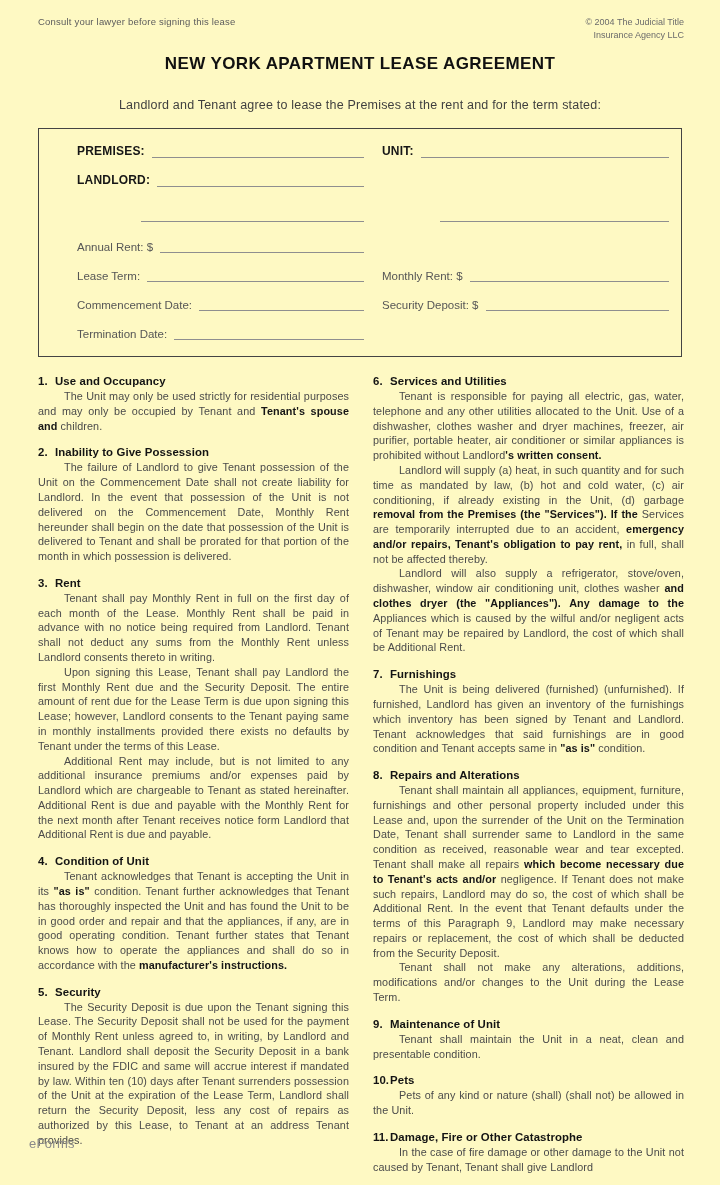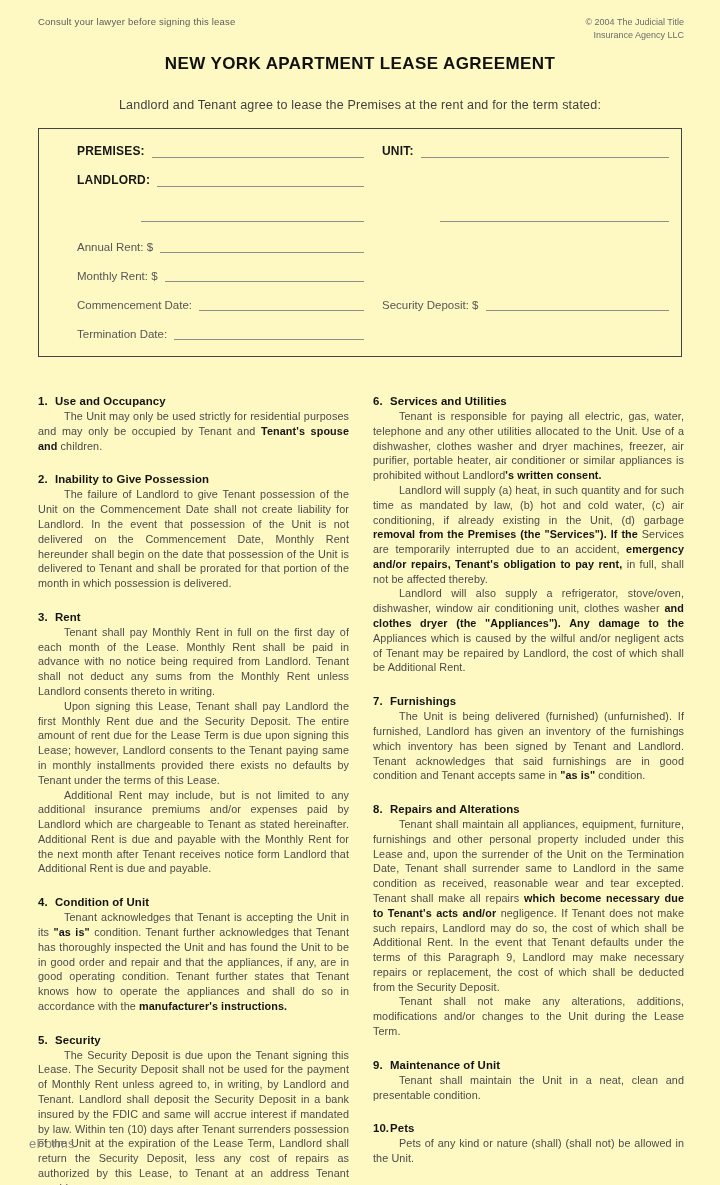--- a/index.html
+++ b/index.html
@@ -150,6 +150,10 @@
 
     <div class="frow">
       <div class="fcell">
+        <span class="flabel">Lease Term:</span>
+        <span class="fline"></span>
+      </div>
+      <div class="fcell">
         <span class="flabel">Monthly Rent: $</span>
         <span class="fline"></span>
       </div>

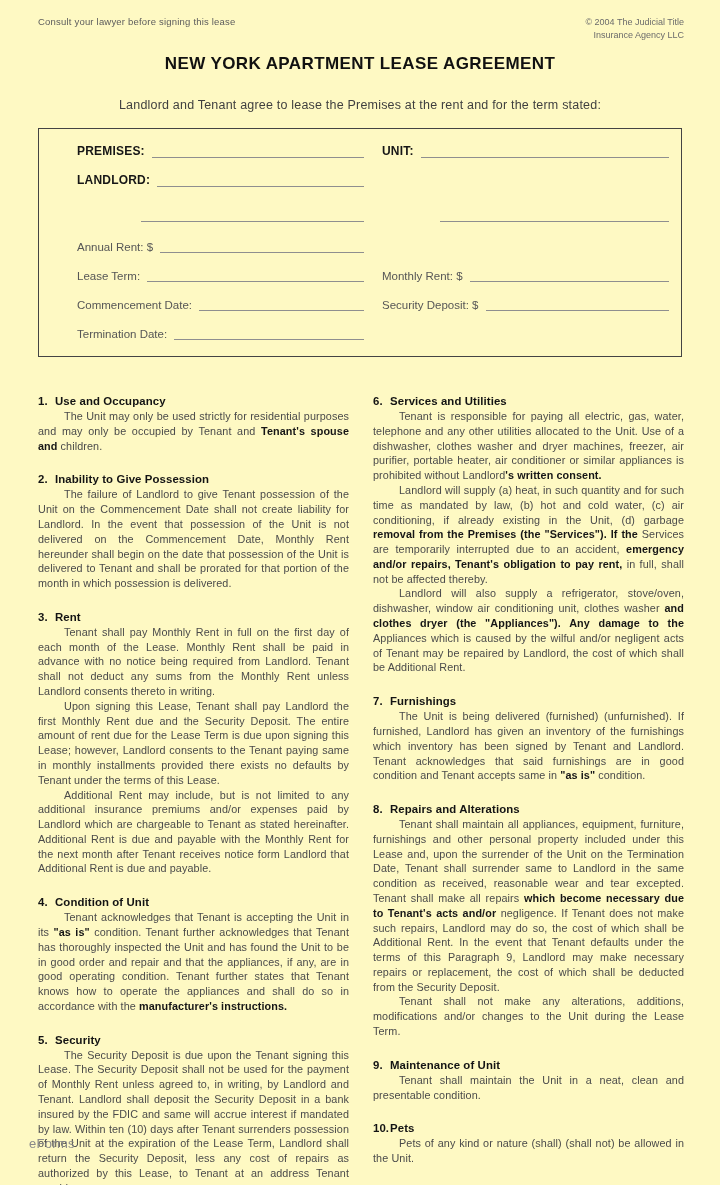--- a/index.html
+++ b/index.html
@@ -73,7 +73,7 @@
   .section:first-child { margin-top:0; }
   .sec-h {
     font-size:11.4px; font-weight:bold; color:#131313;
-    margin-bottom:2px; letter-spacing:0.1px;margin-top:20px;
+    margin-bottom:2px; letter-spacing:0.1px;
   }
   .sec-num { display:inline-block; min-width:17px; }
   .sec-h .sec-txt { }

